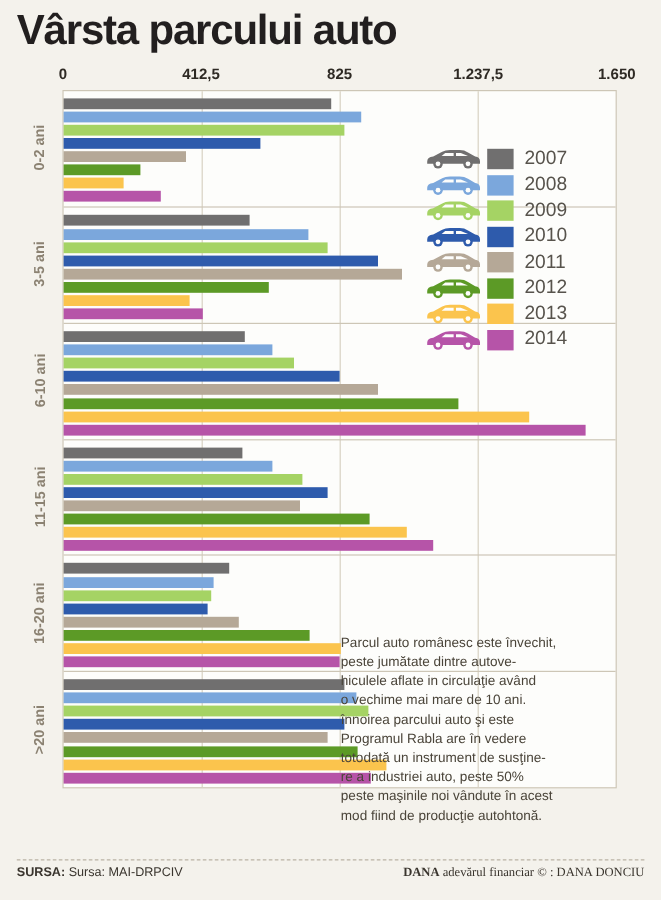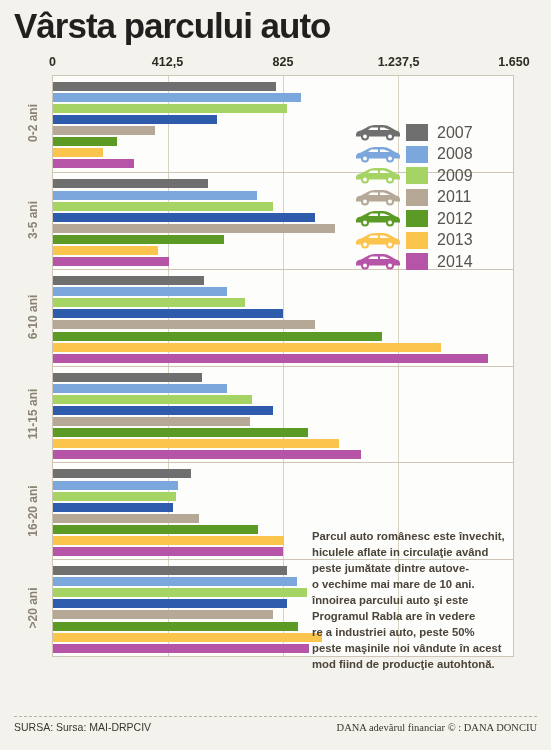--- a/index.html
+++ b/index.html
@@ -297,6 +297,19 @@
       </div>
       <div class="legend-row">
         <svg class="car" viewBox="0 0 100 34">
+          <path fill="#2e5bac" d="M8 21 Q8 14 18 13 L33 5 Q38 2 46 2 L62 2 Q70 2 76 6 L88 13 Q96 14 96 21 L96 25 L8 25 Z"></path>
+          <circle cx="26" cy="25" r="8" fill="#2e5bac"></circle>
+          <circle cx="26" cy="25" r="4" fill="#fdfdfb"></circle>
+          <circle cx="76" cy="25" r="8" fill="#2e5bac"></circle>
+          <circle cx="76" cy="25" r="4" fill="#fdfdfb"></circle>
+          <path fill="#fdfdfb" d="M38 7 L52 7 L52 12 L32 12 Z"></path>
+          <path fill="#fdfdfb" d="M56 7 L64 7 L76 12 L56 12 Z"></path>
+        </svg>
+        <span class="swatch" style="background:#2e5bac"></span>
+        <span class="legend-label">2010</span>
+      </div>
+      <div class="legend-row">
+        <svg class="car" viewBox="0 0 100 34">
           <path fill="#b5a897" d="M8 21 Q8 14 18 13 L33 5 Q38 2 46 2 L62 2 Q70 2 76 6 L88 13 Q96 14 96 21 L96 25 L8 25 Z"></path>
           <circle cx="26" cy="25" r="8" fill="#b5a897"></circle>
           <circle cx="26" cy="25" r="4" fill="#fdfdfb"></circle>

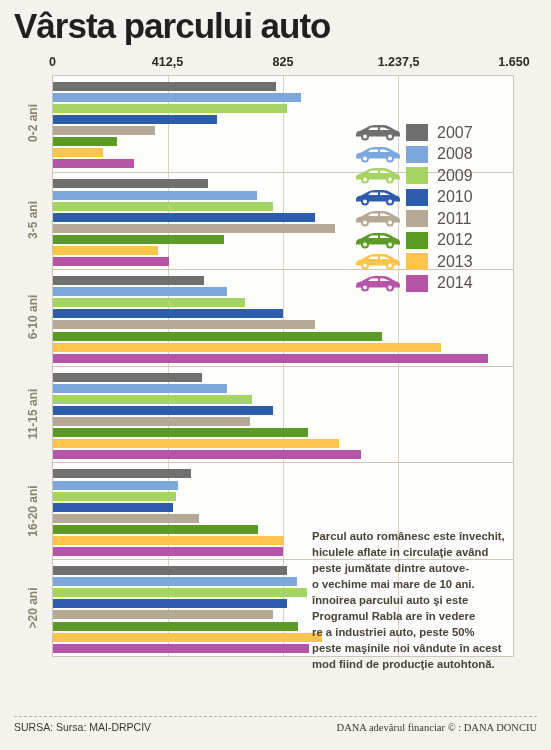--- a/index.html
+++ b/index.html
@@ -120,10 +120,10 @@
   
   .note{
     position:absolute;
-    left:312px;top:528px;
+    left:284px;top:528px;
     width:205px;
     font-size:11.3px;
-    font-weight:bold;
+    font-weight:normal;
     color:#4a4439;
     line-height:1.42;
     z-index:5;

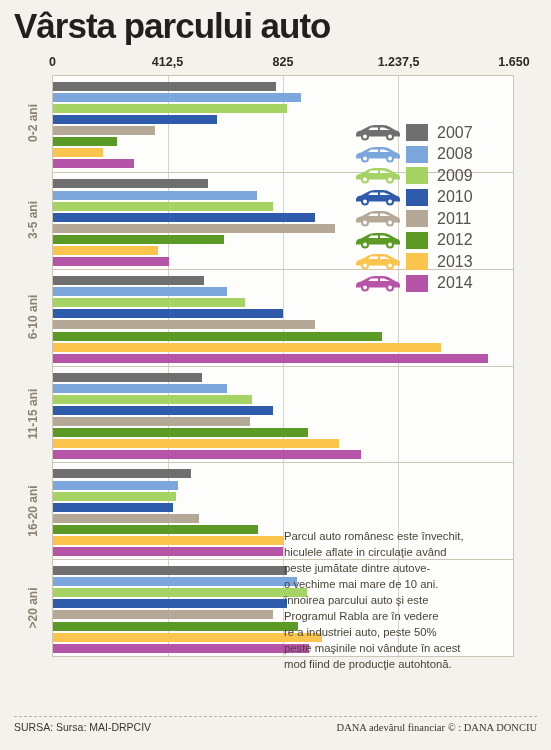--- a/index.html
+++ b/index.html
@@ -364,8 +364,8 @@
 
   <div class="note" id="note">
       <div>Parcul auto românesc este învechit,</div>
+      <div>peste jumătate dintre autove-</div>
       <div>hiculele aflate in circulaţie având</div>
-      <div>peste jumătate dintre autove-</div>
       <div>o vechime mai mare de 10 ani.</div>
       <div>înnoirea parcului auto şi este</div>
       <div>Programul Rabla are în vedere</div>

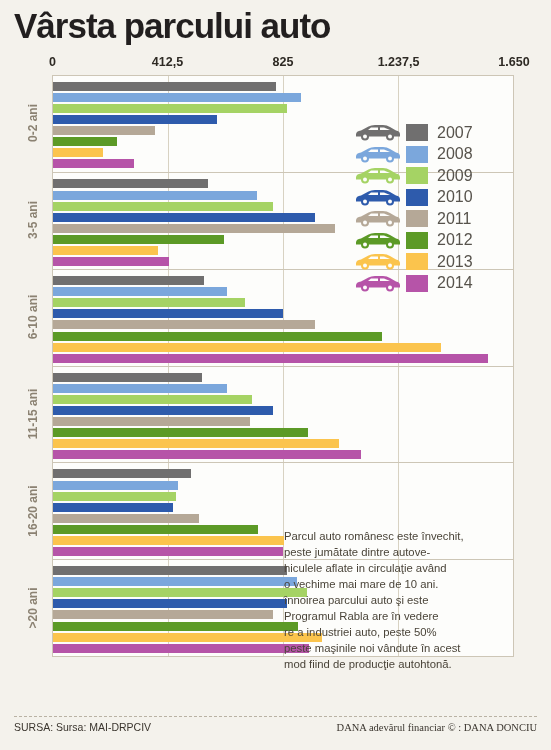--- a/index.html
+++ b/index.html
@@ -369,6 +369,7 @@
       <div>o vechime mai mare de 10 ani.</div>
       <div>înnoirea parcului auto şi este</div>
       <div>Programul Rabla are în vedere</div>
+      <div>totodată un instrument de susţine-</div>
       <div>re a industriei auto, peste 50%</div>
       <div>peste maşinile noi vândute în acest</div>
       <div>mod fiind de producţie autohtonă.</div>

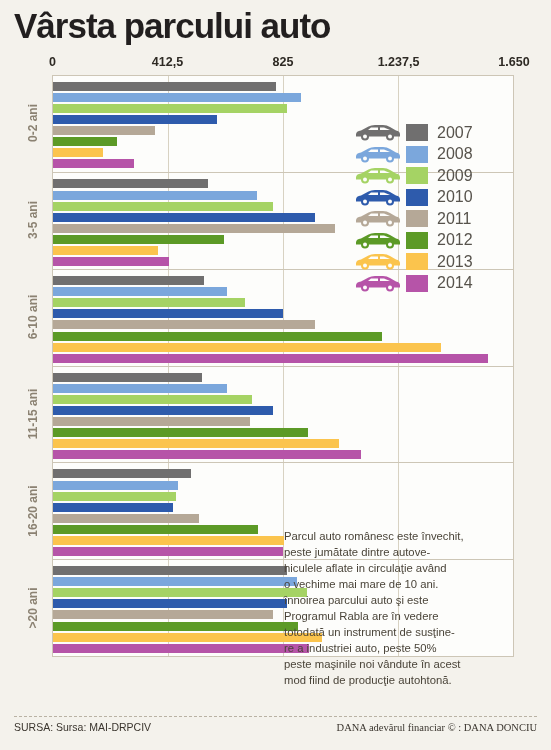--- a/index.html
+++ b/index.html
@@ -147,7 +147,7 @@
     font-size:10.5px;
     color:#3a352e;
   }
-  .footer-row b{font-weight:normal;}
+  .footer-row b{font-weight:bold;}
   .src-left,.src-right{white-space:nowrap;}
   .src-right{font-family:"Liberation Serif", serif;}
 </style>

